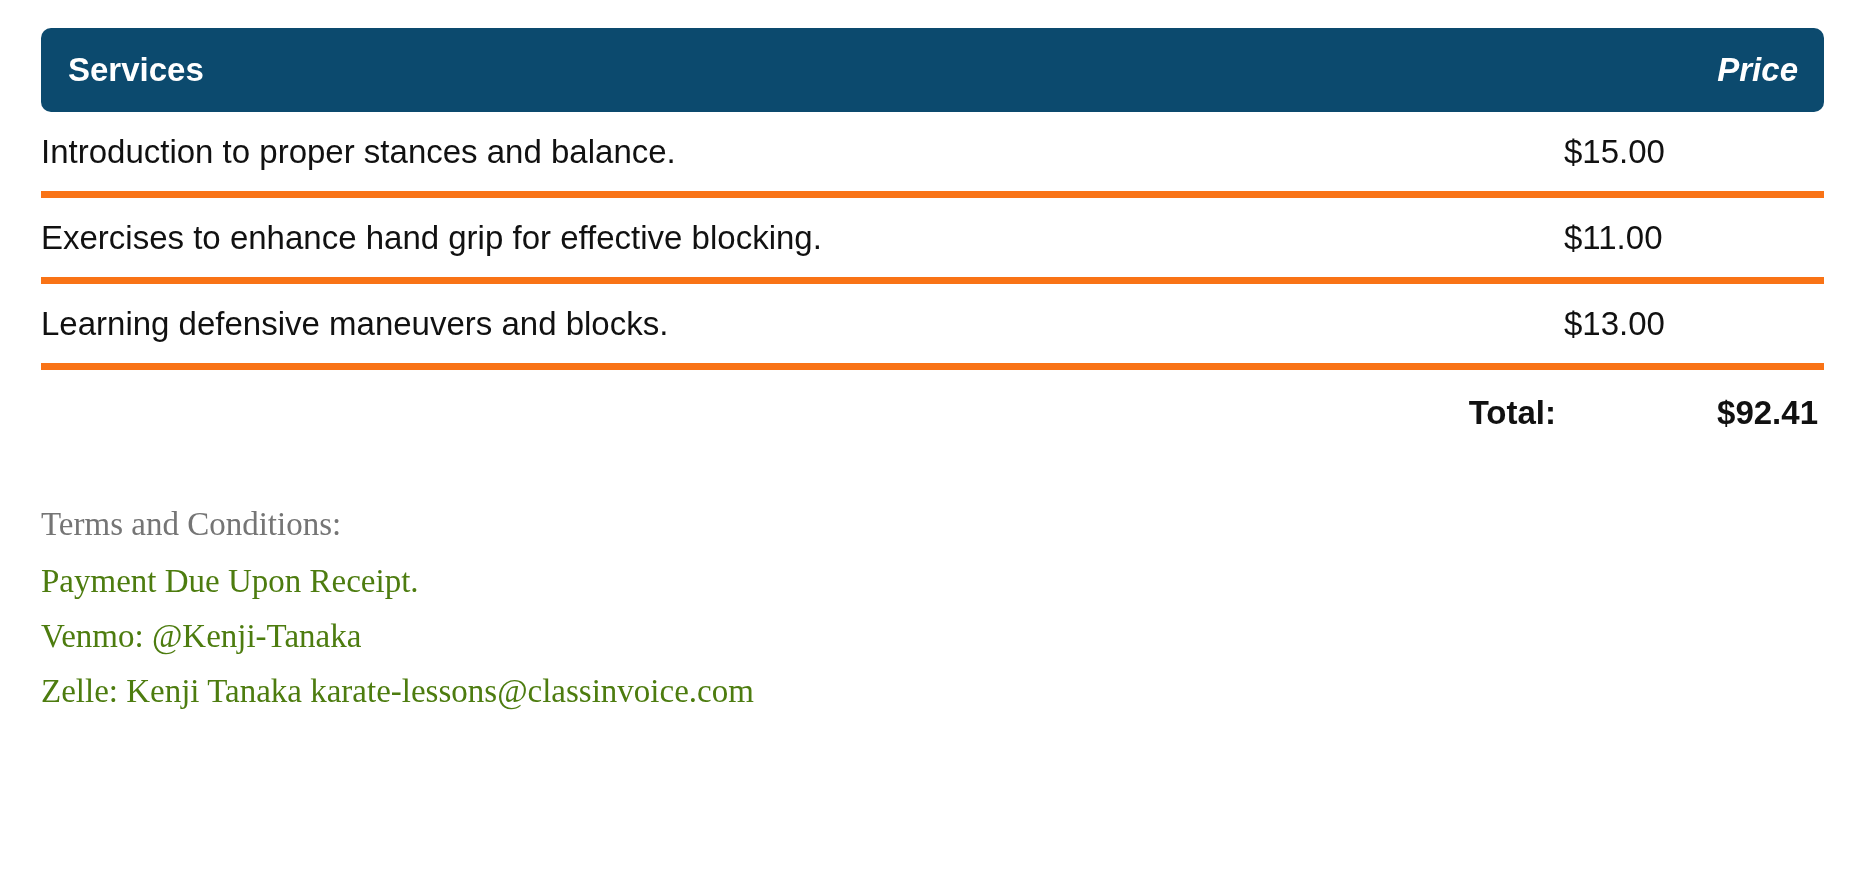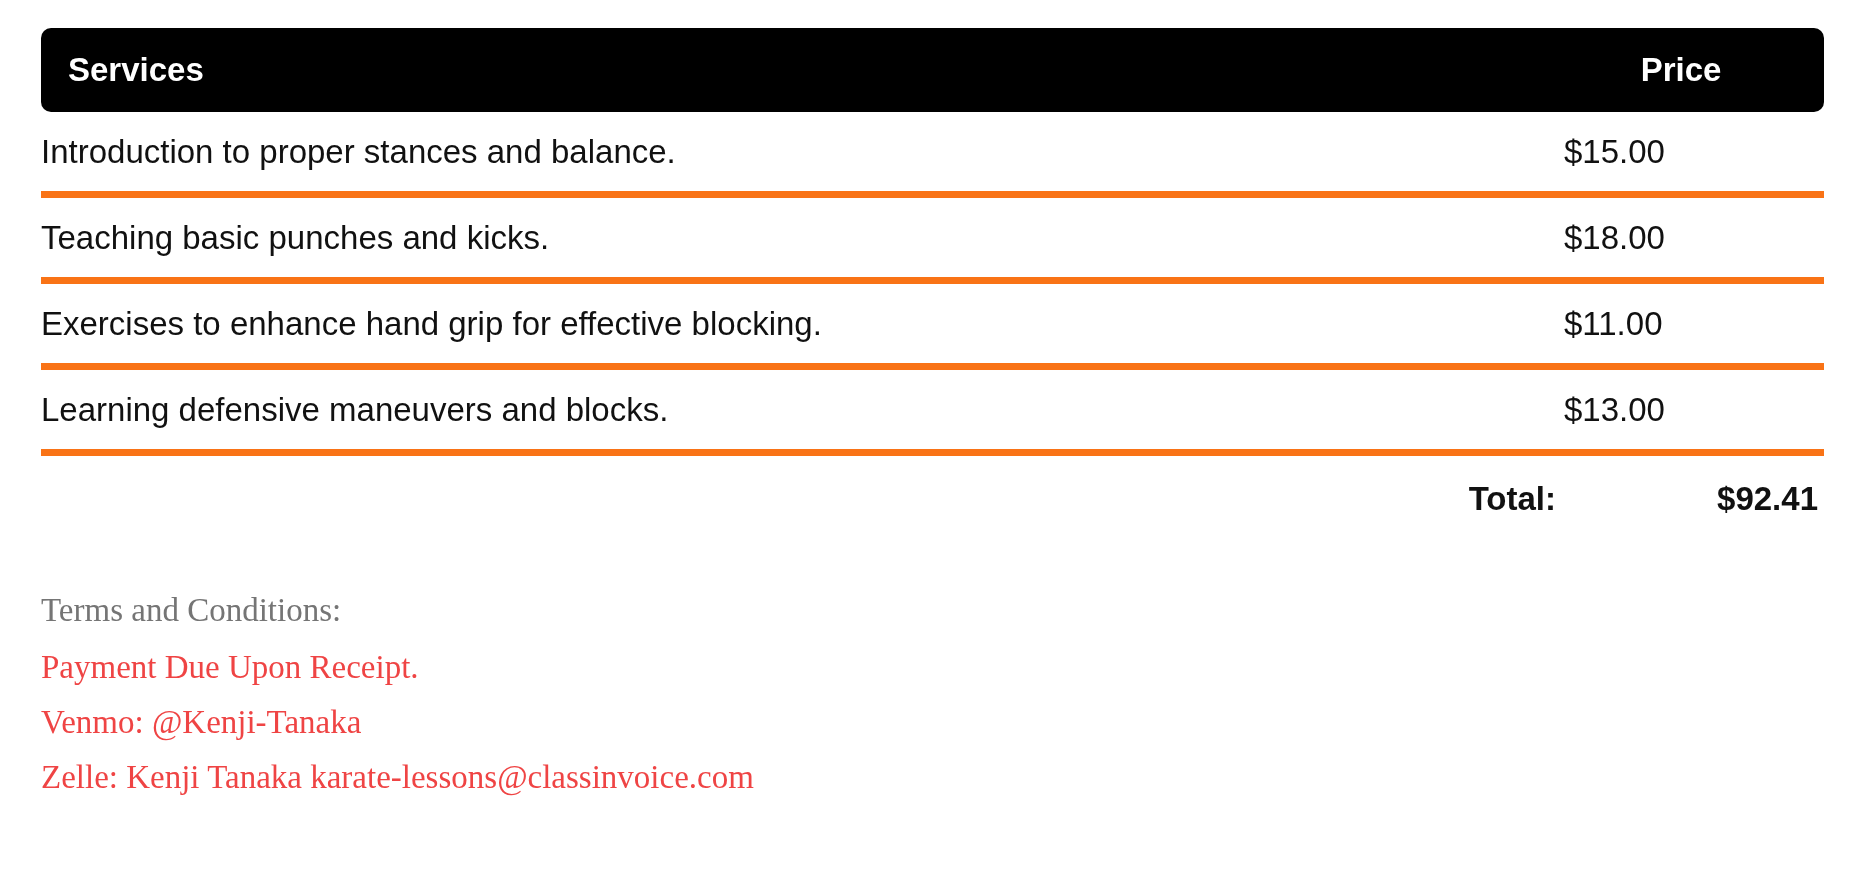--- a/index.html
+++ b/index.html
@@ -21,7 +21,7 @@
     font-size: 33px;
   }
   thead th {
-    background: #000000;
+    background: #0c4a6e;
     color: #ffffff;
     font-weight: bold;
     height: 84px;

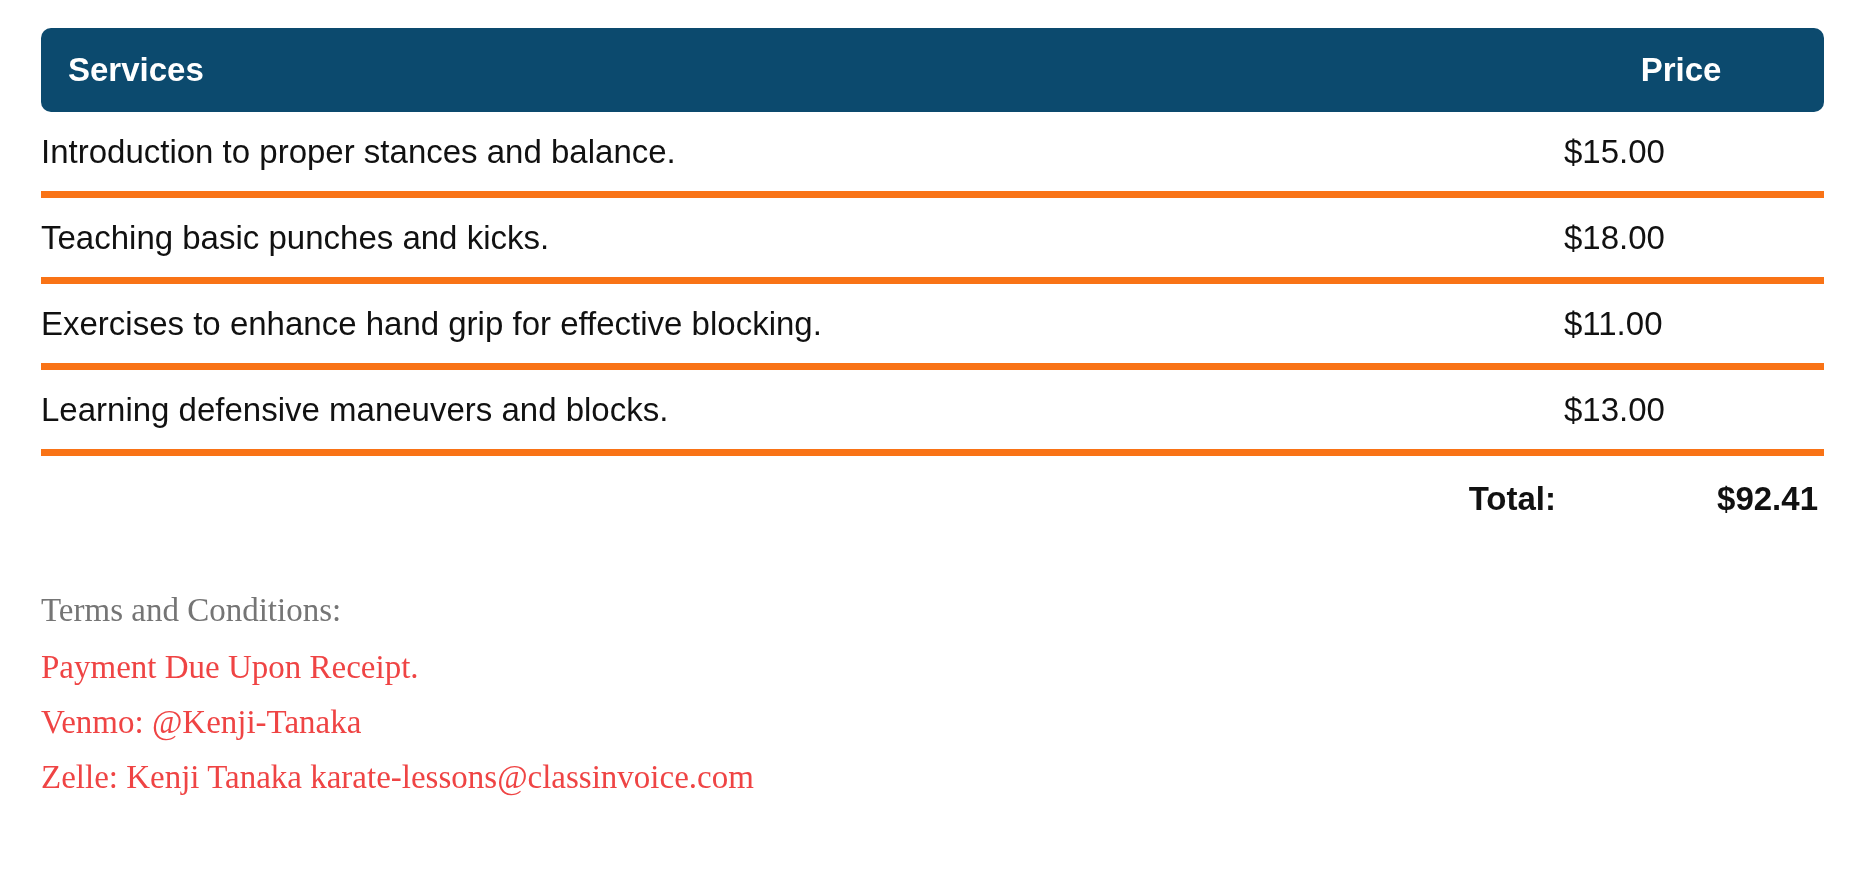--- a/index.html
+++ b/index.html
@@ -34,9 +34,10 @@
   }
   thead th.th-price {
     border-radius: 0 10px 10px 0;
-    text-align: center;
+    text-align: right;
     padding: 0 26px 0 0;
     width: 260px;
+    font-style: italic;
   }
   tbody td {
     height: 86px;

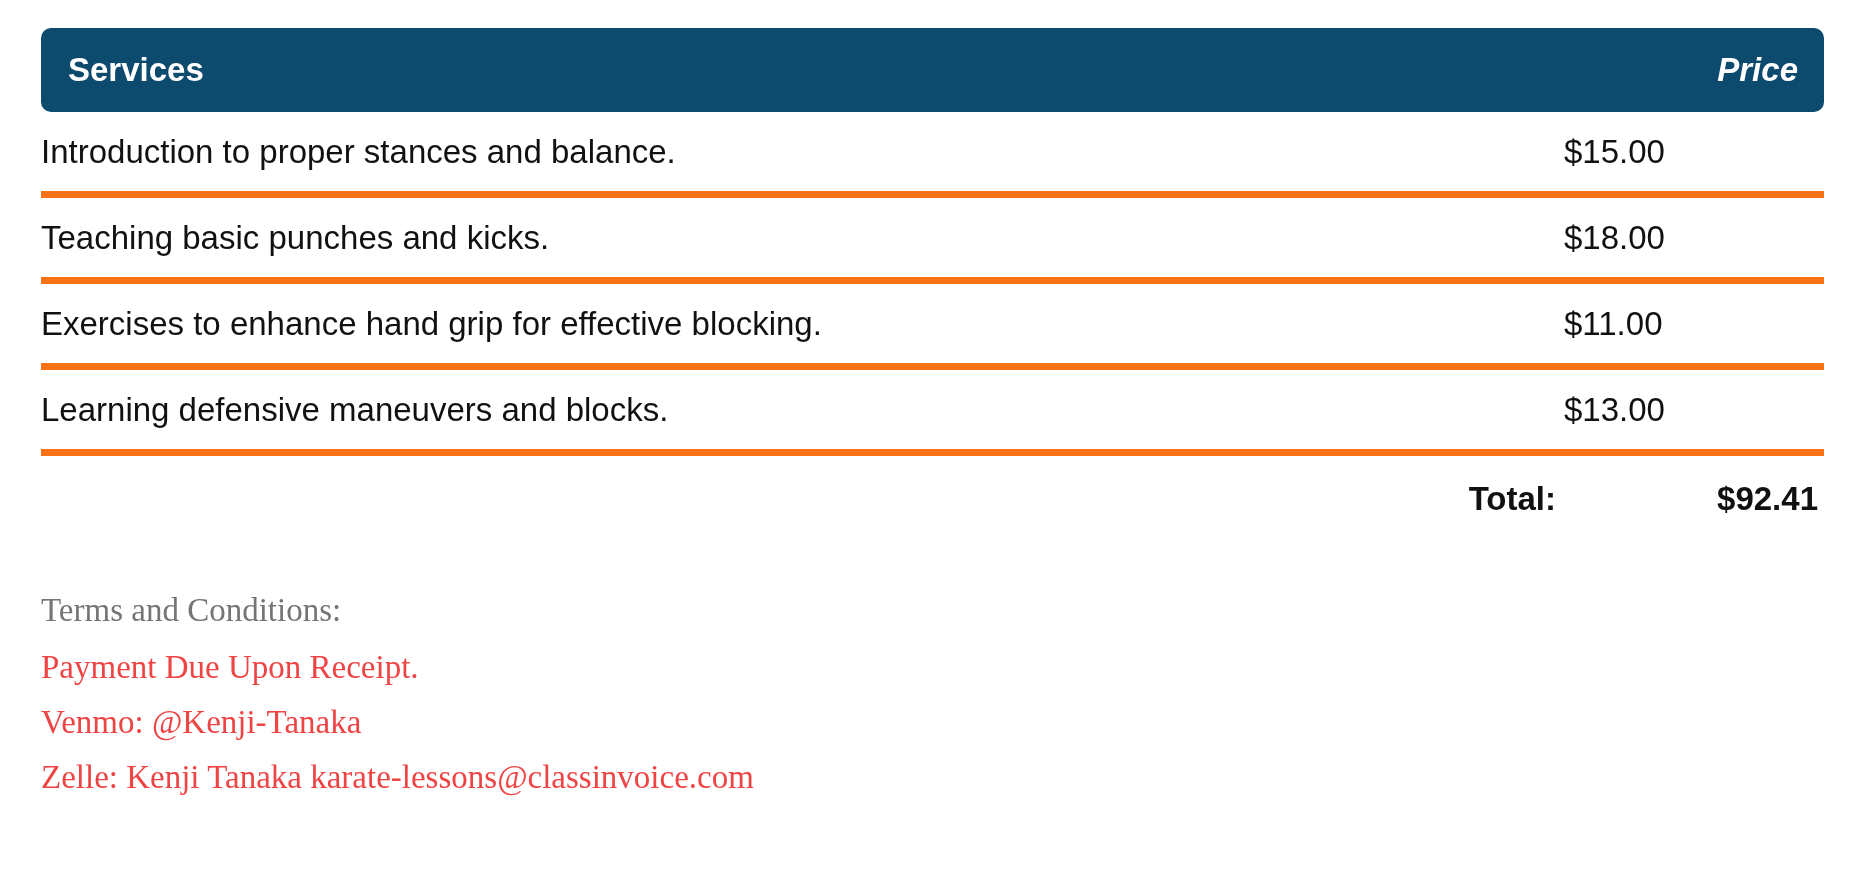--- a/index.html
+++ b/index.html
@@ -96,10 +96,6 @@
         <td class="td-price">$15.00</td>
       </tr>
       <tr>
-        <td class="td-service">Teaching basic punches and kicks.</td>
-        <td class="td-price">$18.00</td>
-      </tr>
-      <tr>
         <td class="td-service">Exercises to enhance hand grip for effective blocking.</td>
         <td class="td-price">$11.00</td>
       </tr>

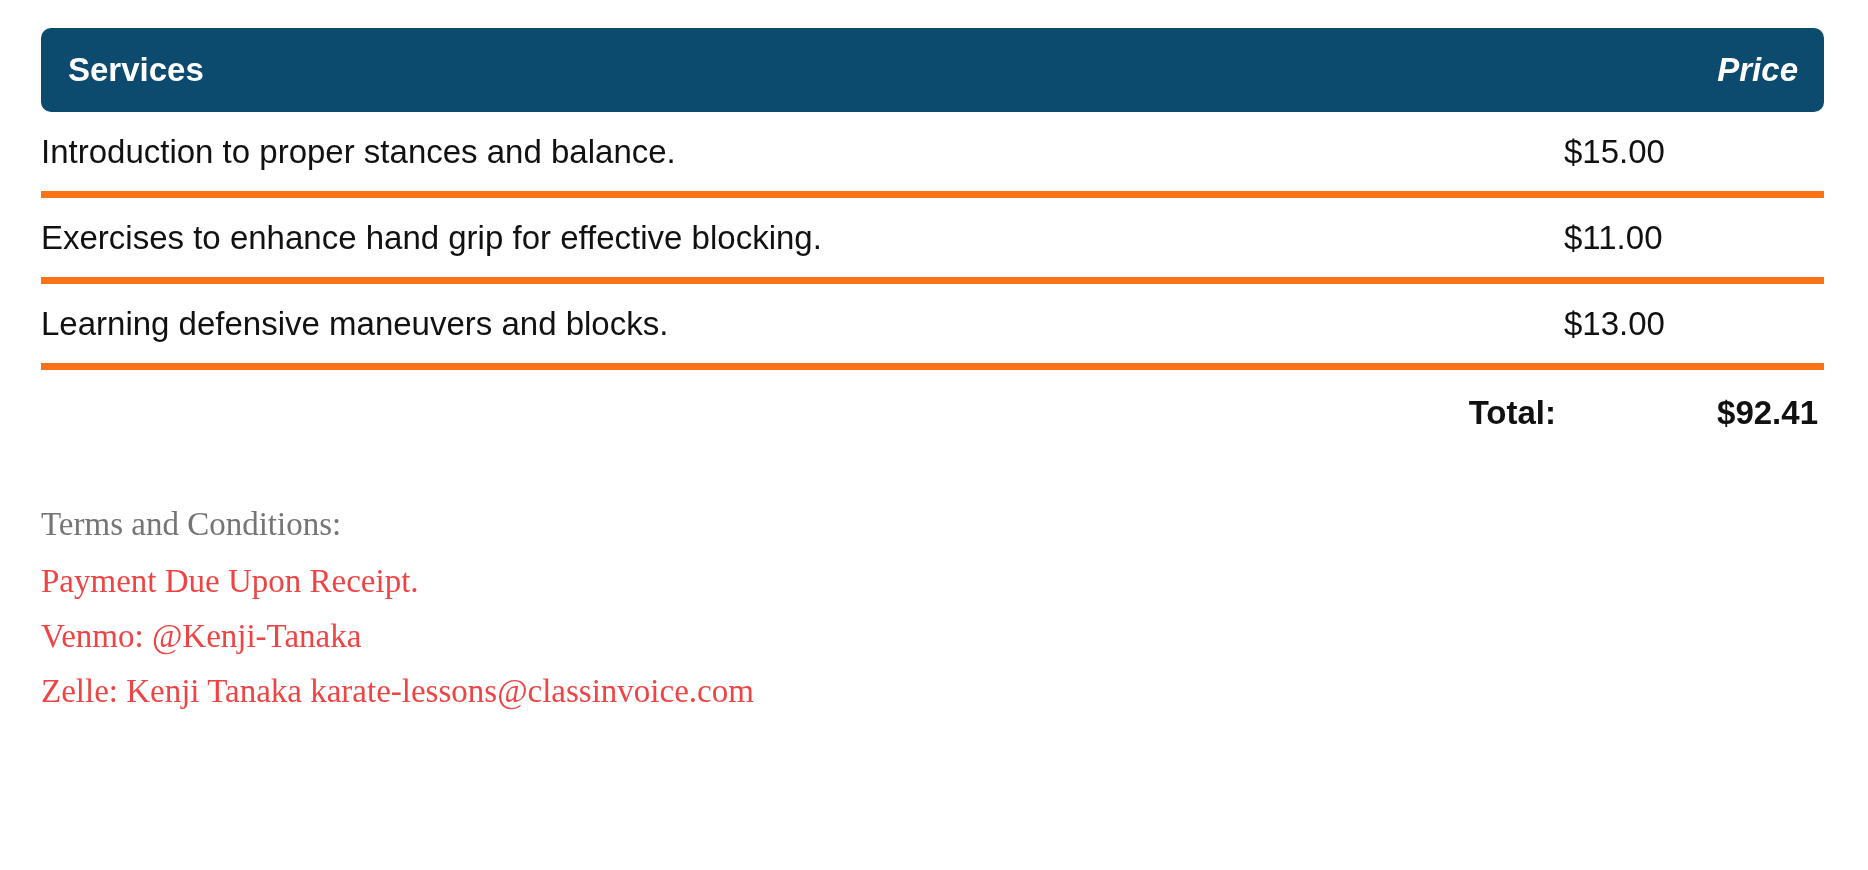--- a/index.html
+++ b/index.html
@@ -75,7 +75,7 @@
     margin-bottom: 2px;
   }
   .terms-line {
-    color: #ef4444;
+    color: #4d7c0f;
   }
 </style>
 </head>

